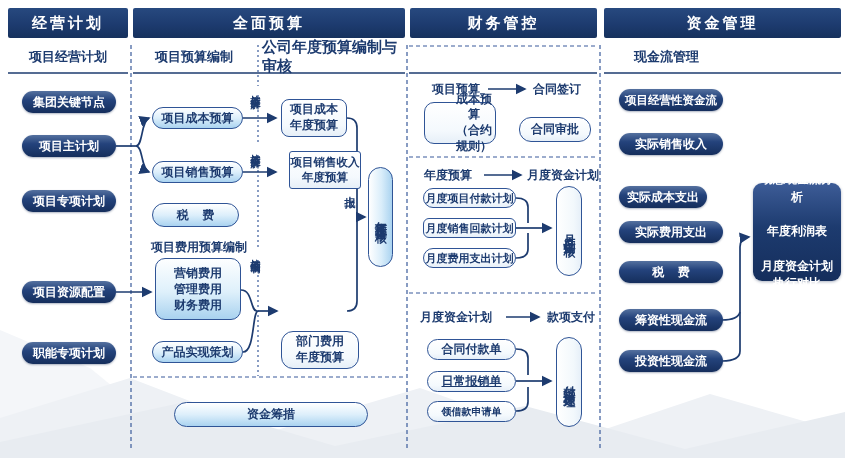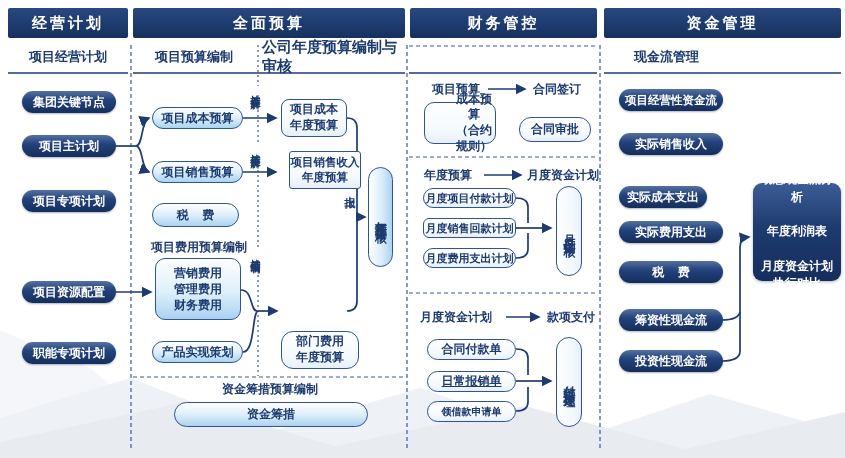--- a/index.html
+++ b/index.html
@@ -149,7 +149,6 @@
   <div class="abs vlabel" style="left:250px;top:250px;">按年度编制</div>
   <div class="abs vlabel" style="left:344px;top:186px;font-size:11px;background:transparent;">上报</div>
 
-  <div class="abs lbl center" style="left:190px;top:382px;width:160px;height:14px;">资金筹措预算编制</div>
   <div class="abs pill-light" style="left:174px;top:402px;width:194px;height:25px;">资金筹措</div>
 
   <div class="abs lbl" style="left:432px;top:82px;width:54px;height:14px;">项目预算</div>

